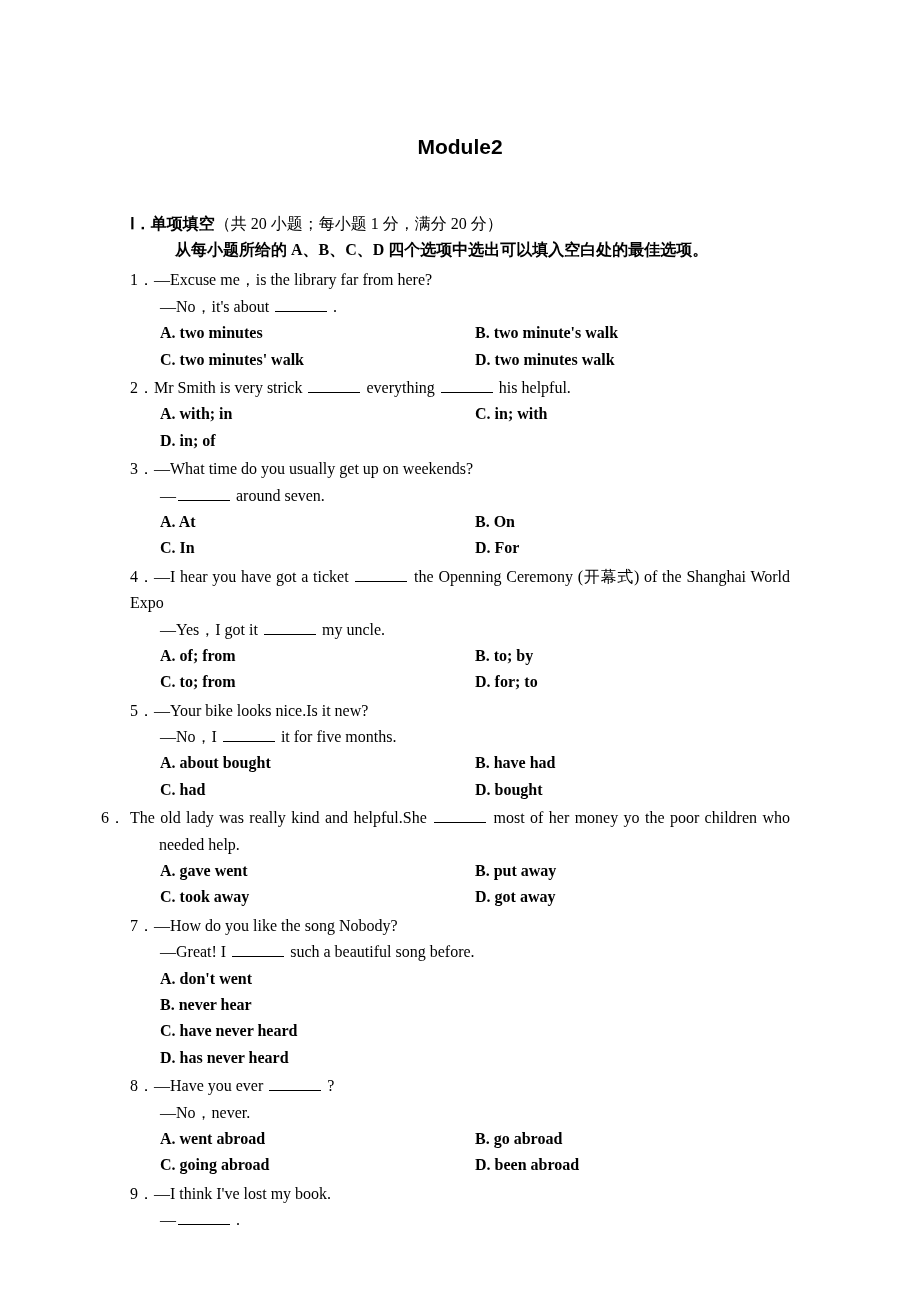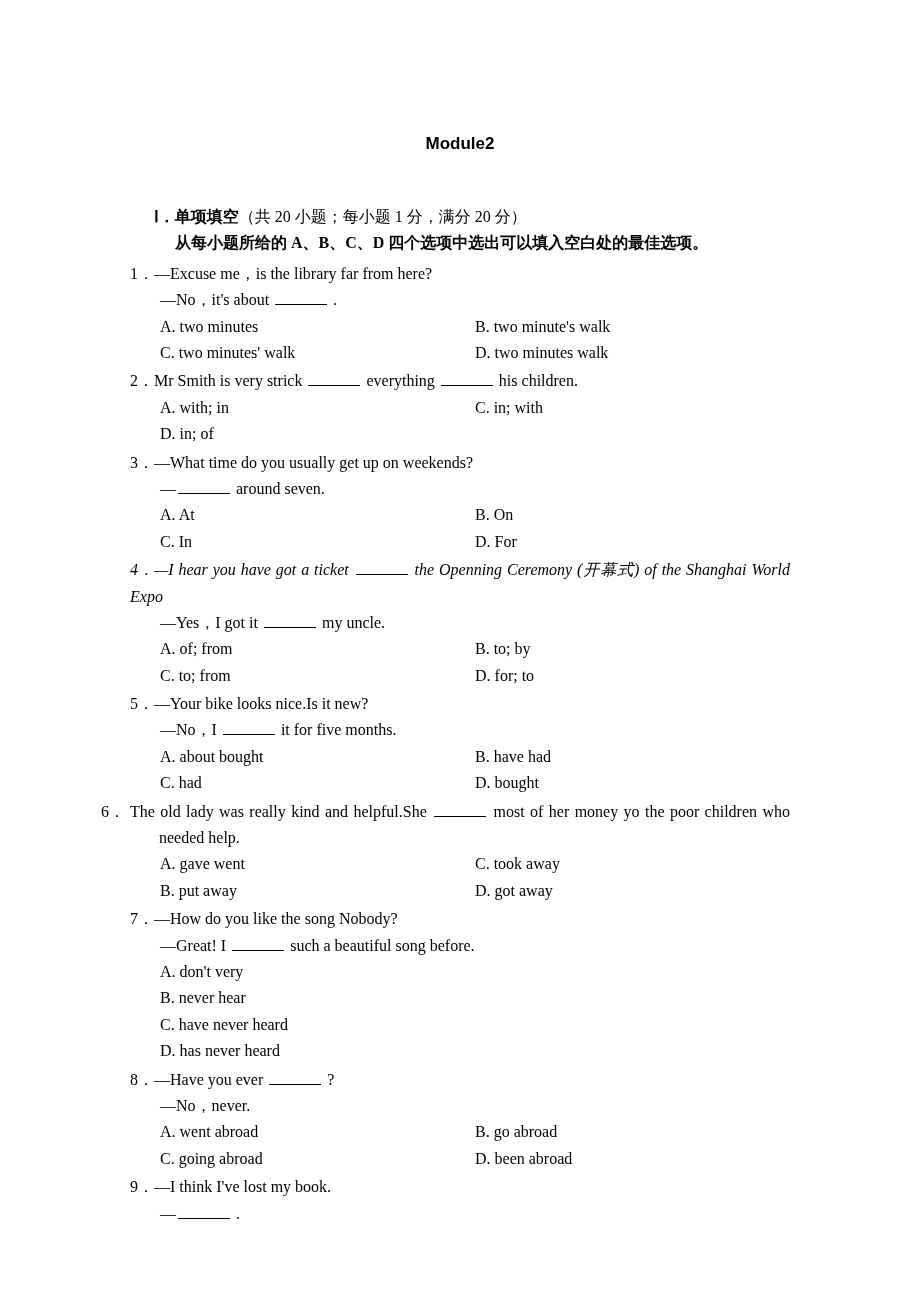--- a/index.html
+++ b/index.html
@@ -17,7 +17,7 @@
       text-align: center;
       font-family: Arial, "Microsoft YaHei", sans-serif;
       font-weight: bold;
-      font-size: 17px;
+      font-size: 21px;
       margin-bottom: 46px;
     }
     .section {

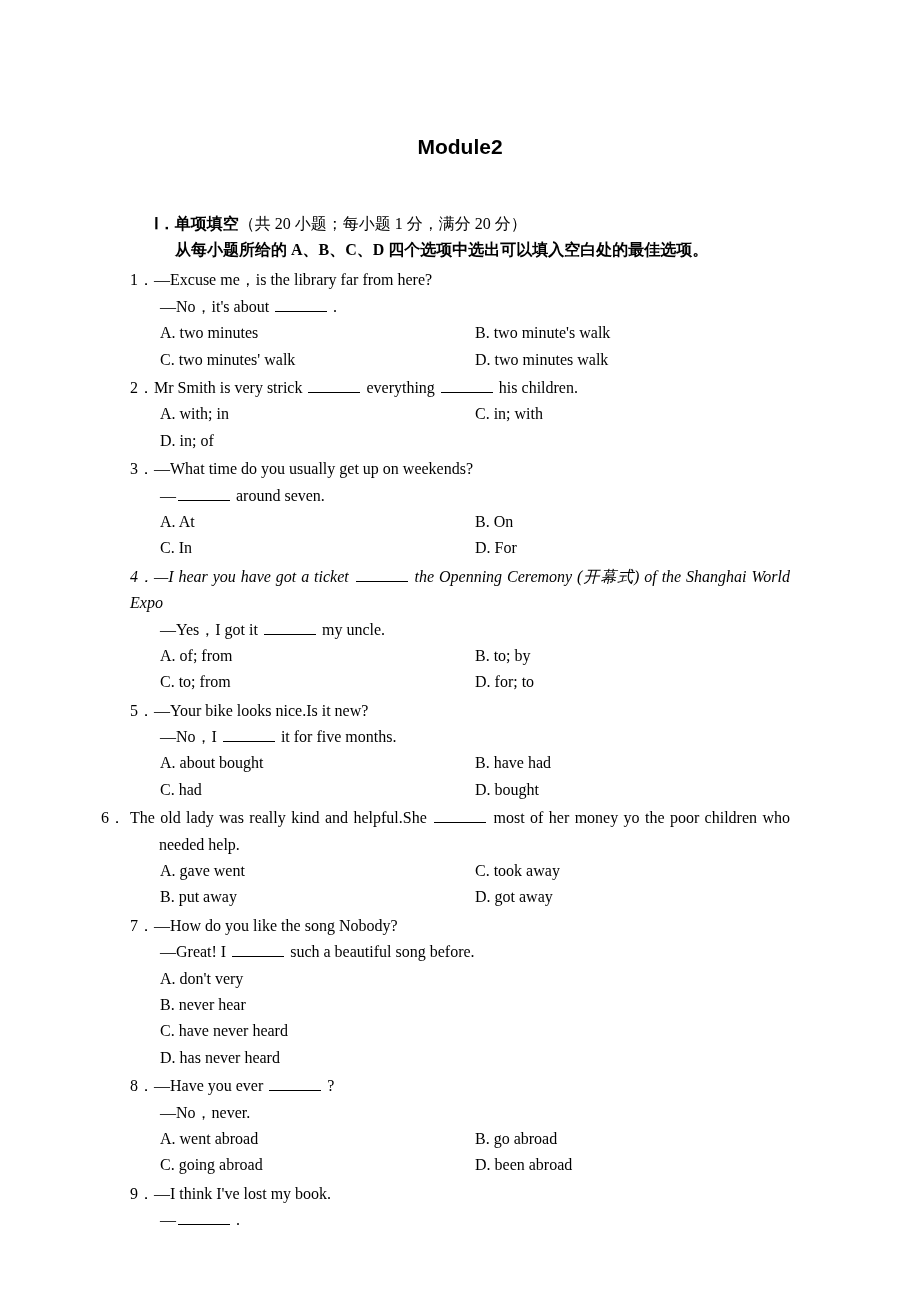--- a/index.html
+++ b/index.html
@@ -25,7 +25,6 @@
     }
     .section .sec-head {
       display: block;
-      margin-left: 24px;
     }
     .section .sec-head .roman { font-weight: bold; }
     .section .sub {

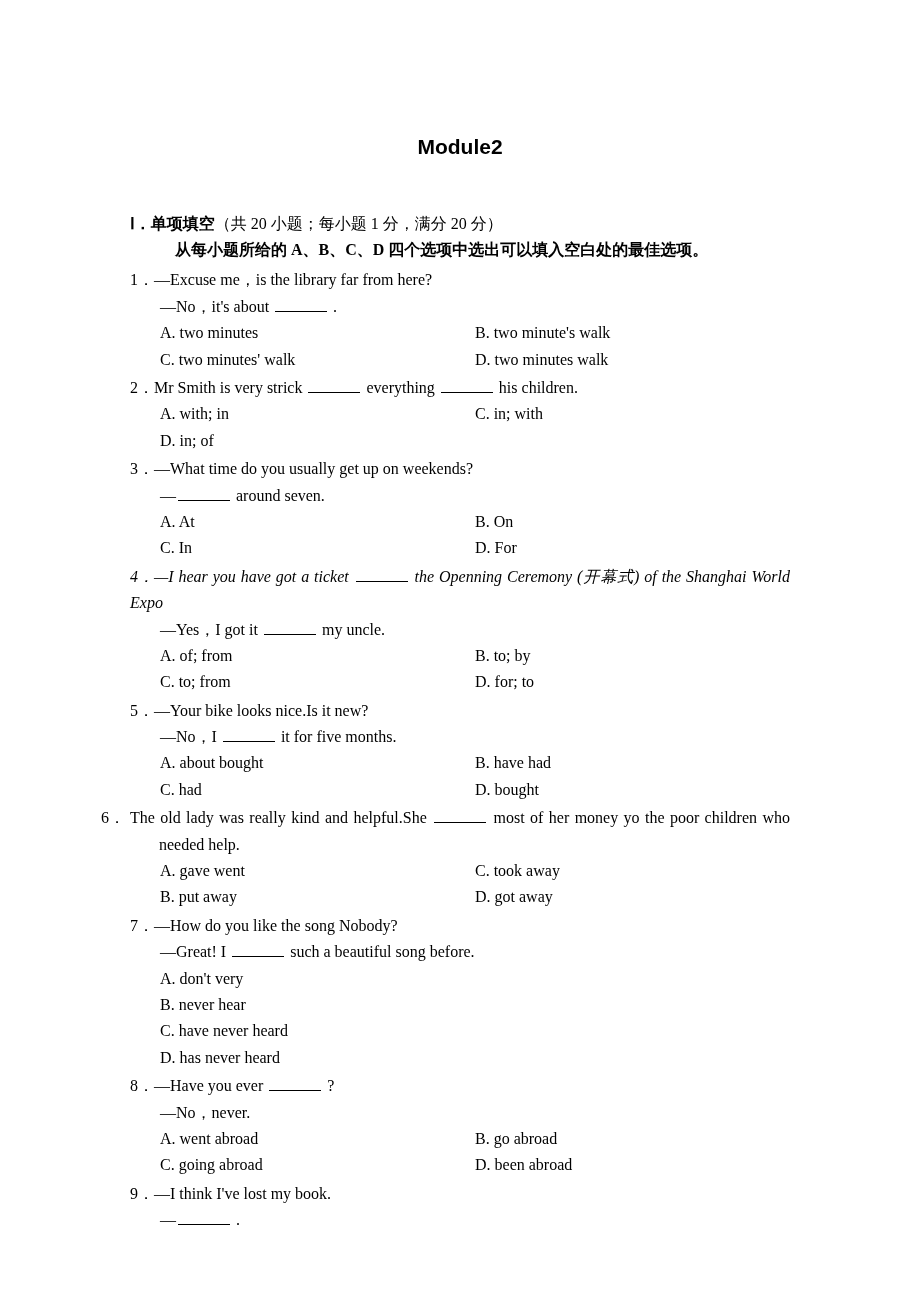--- a/index.html
+++ b/index.html
@@ -51,6 +51,7 @@
     }
     .opt {
       min-width: 50%;
+      font-weight: bold;
     }
     .opts.full .opt { min-width: 100%; }
     .blank {

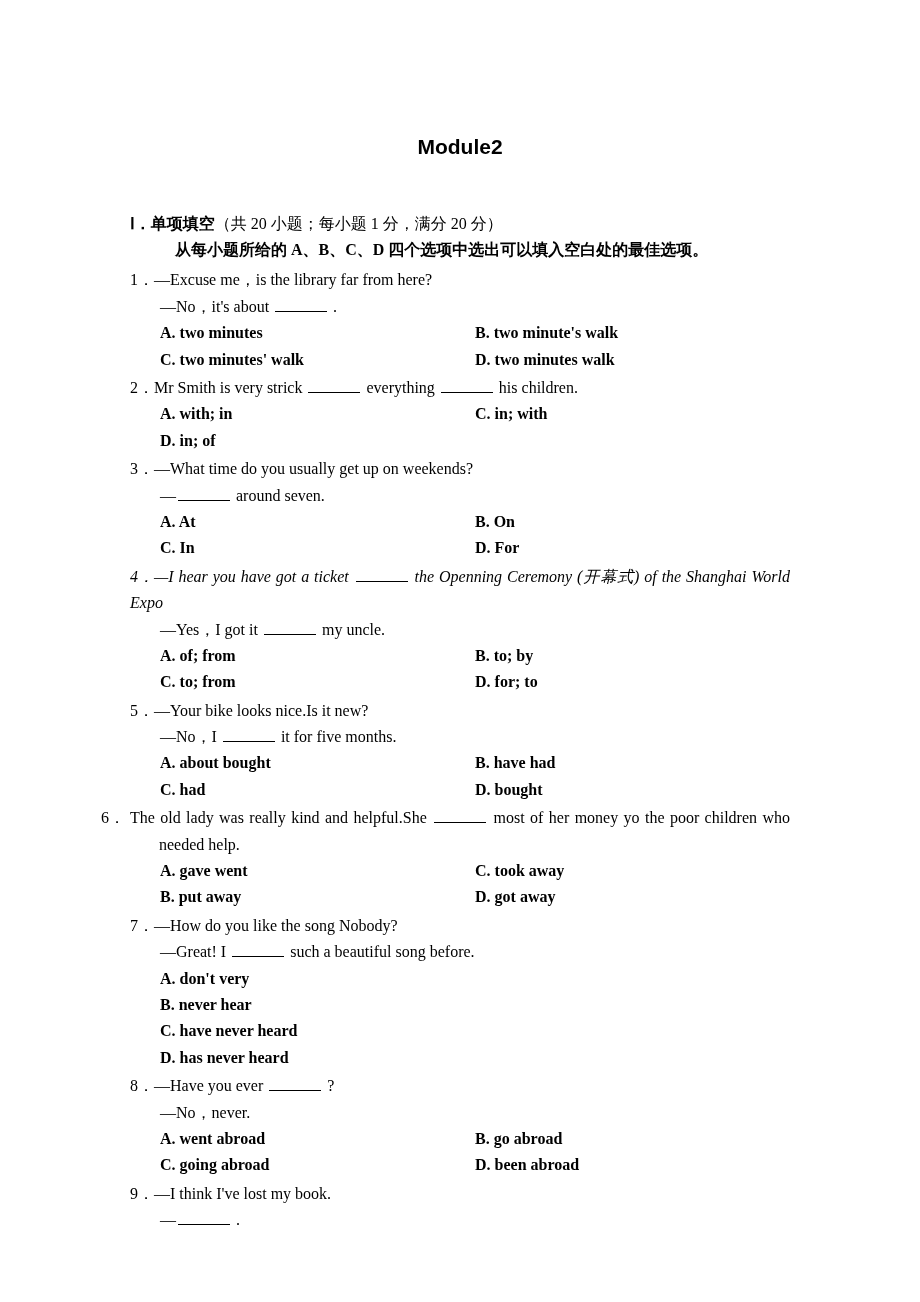--- a/index.html
+++ b/index.html
@@ -88,7 +88,7 @@
 </div>
 
 <div class="q">
-  <div class="stem"><span class="qnum">2．</span><span>Mr Smith is very strick </span><span class="blank"></span><span> everything </span><span class="blank"></span><span> his children.</span></div>
+  <div class="stem"><span class="qnum">2．</span><span>Mr Smith is very strick </span><span class="blank"></span><span> everything </span><span class="blank"></span><span> his helpful.</span></div>
   <div class="opts">
     <div class="opt">A. with; in</div>
     <div class="opt">C. in; with</div>

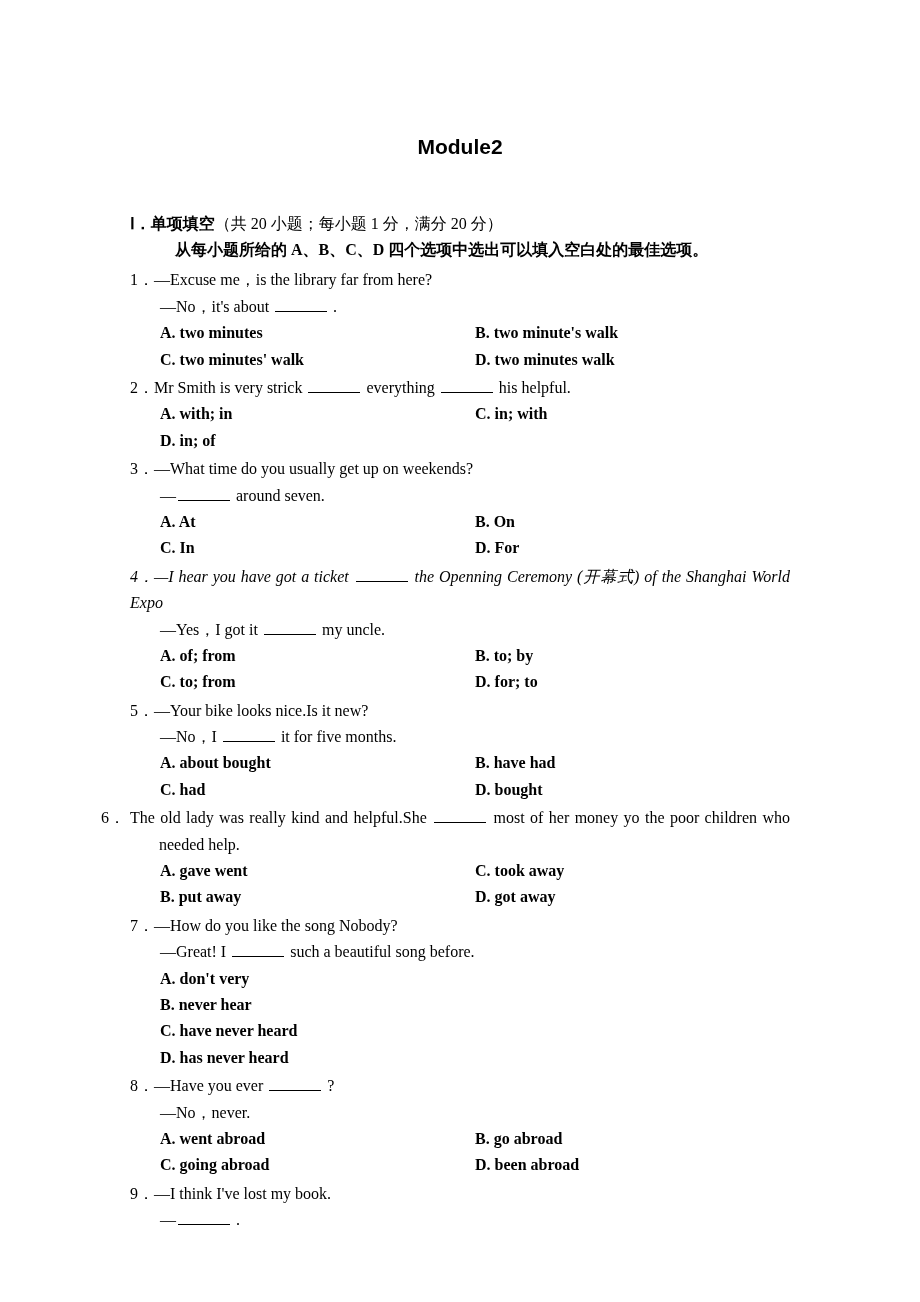--- a/index.html
+++ b/index.html
@@ -108,7 +108,7 @@
 </div>
 
 <div class="q">
-  <div class="stem" style="text-align:justify;font-style:italic;"><span class="qnum">4．</span><span>—I hear you have got a ticket </span><span class="blank"></span><span> the Openning Ceremony (开幕式) of the Shanghai World Expo</span></div>
+  <div class="stem" style="text-align:justify;"><span class="qnum">4．</span><span>—I hear you have got a ticket </span><span class="blank"></span><span> the Openning Ceremony (开幕式) of the Shanghai World Expo</span></div>
   <div class="sub2"><span>—Yes，I got it </span><span class="blank"></span><span> my uncle.</span></div>
   <div class="opts">
     <div class="opt">A. of; from</div>

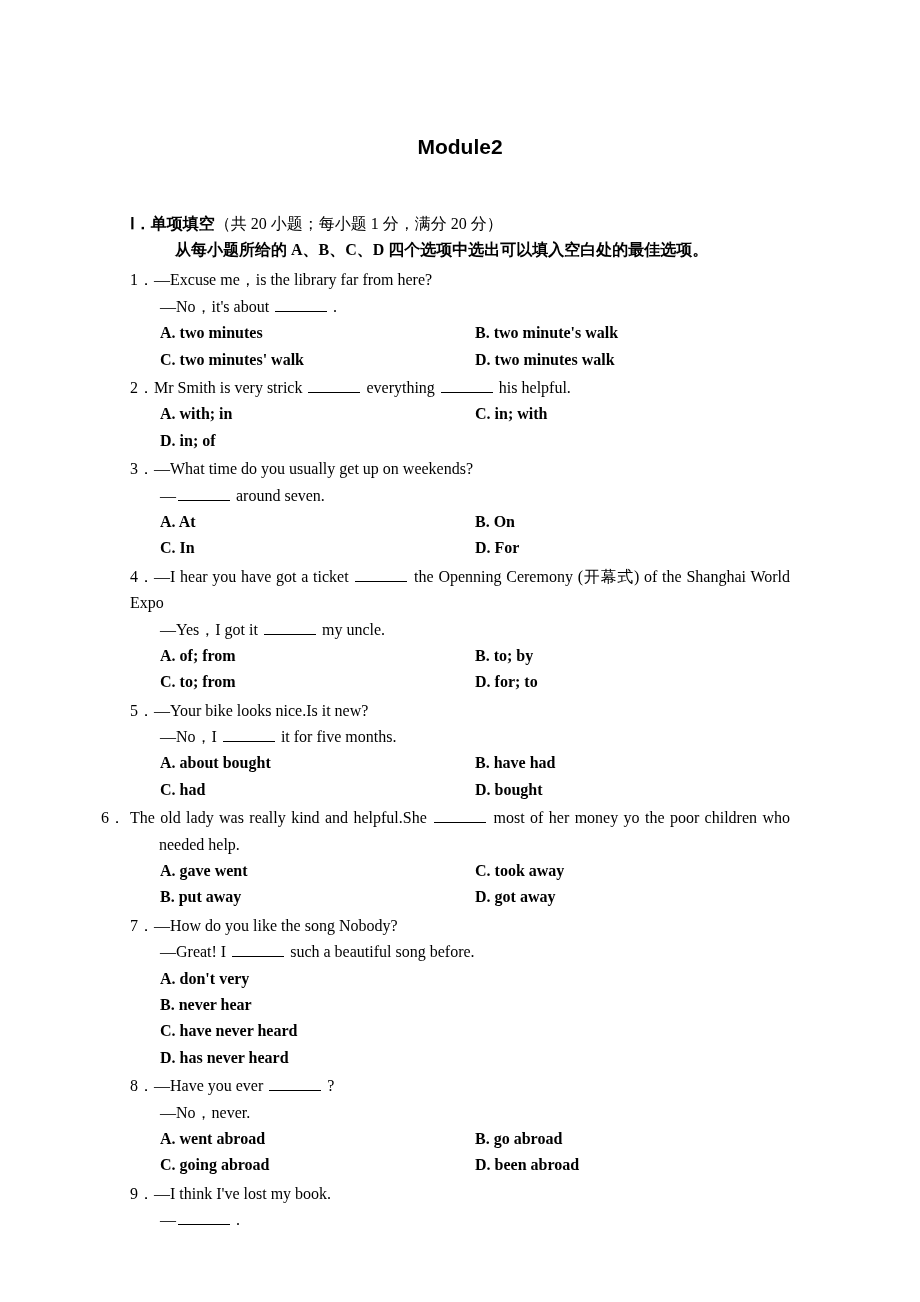--- a/index.html
+++ b/index.html
@@ -133,8 +133,8 @@
   <div class="stem" style="text-align:justify;padding-left:29px;text-indent:-29px;"><span class="qnum">6．</span><span>The old lady was really kind and helpful.She </span><span class="blank"></span><span> most of her money yo the poor children who needed help.</span></div>
   <div class="opts">
     <div class="opt">A. gave went</div>
+    <div class="opt">B. put away</div>
     <div class="opt">C. took away</div>
-    <div class="opt">B. put away</div>
     <div class="opt">D. got away</div>
   </div>
 </div>

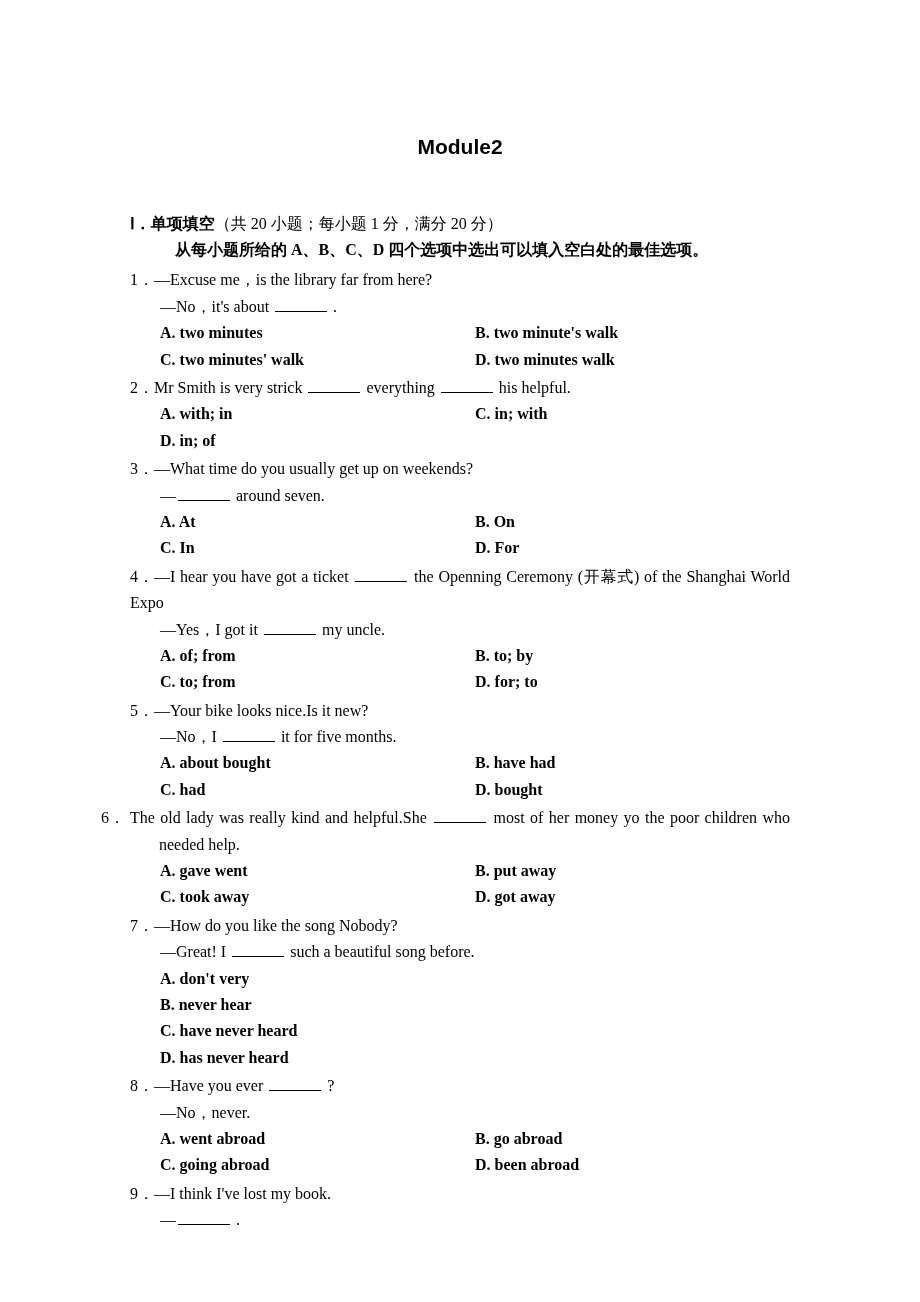--- a/index.html
+++ b/index.html
@@ -143,7 +143,7 @@
   <div class="stem"><span class="qnum">7．</span><span>—How do you like the song </span><span class="italic">Nobody</span><span>?</span></div>
   <div class="sub2"><span>—Great! I </span><span class="blank"></span><span> such a beautiful song before.</span></div>
   <div class="opts full">
-    <div class="opt">A.  don't very</div>
+    <div class="opt">A.  don't went</div>
     <div class="opt">B.  never hear</div>
     <div class="opt">C.  have never heard</div>
     <div class="opt">D.  has never heard</div>

